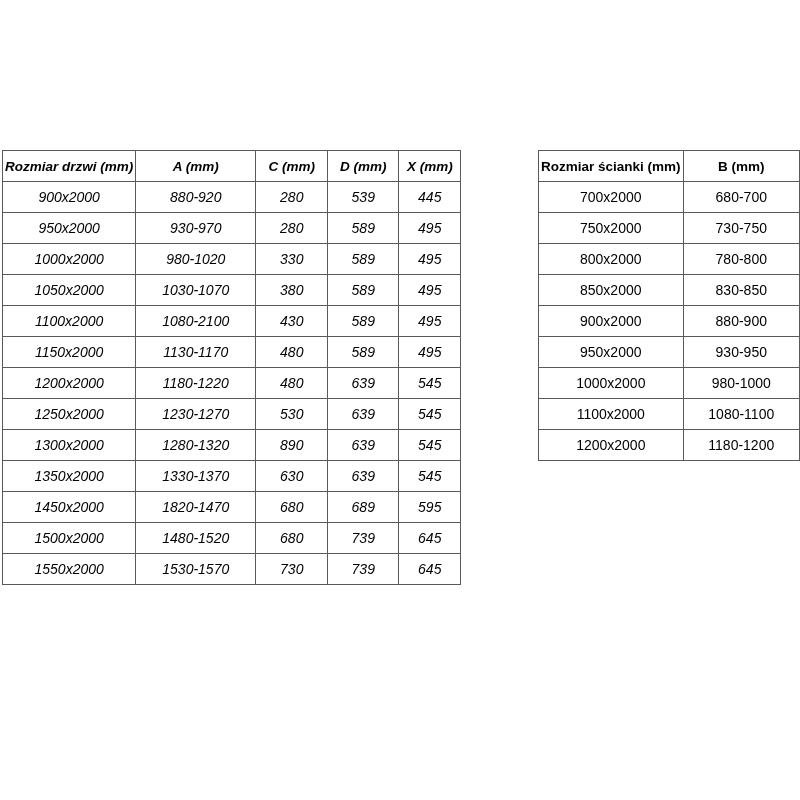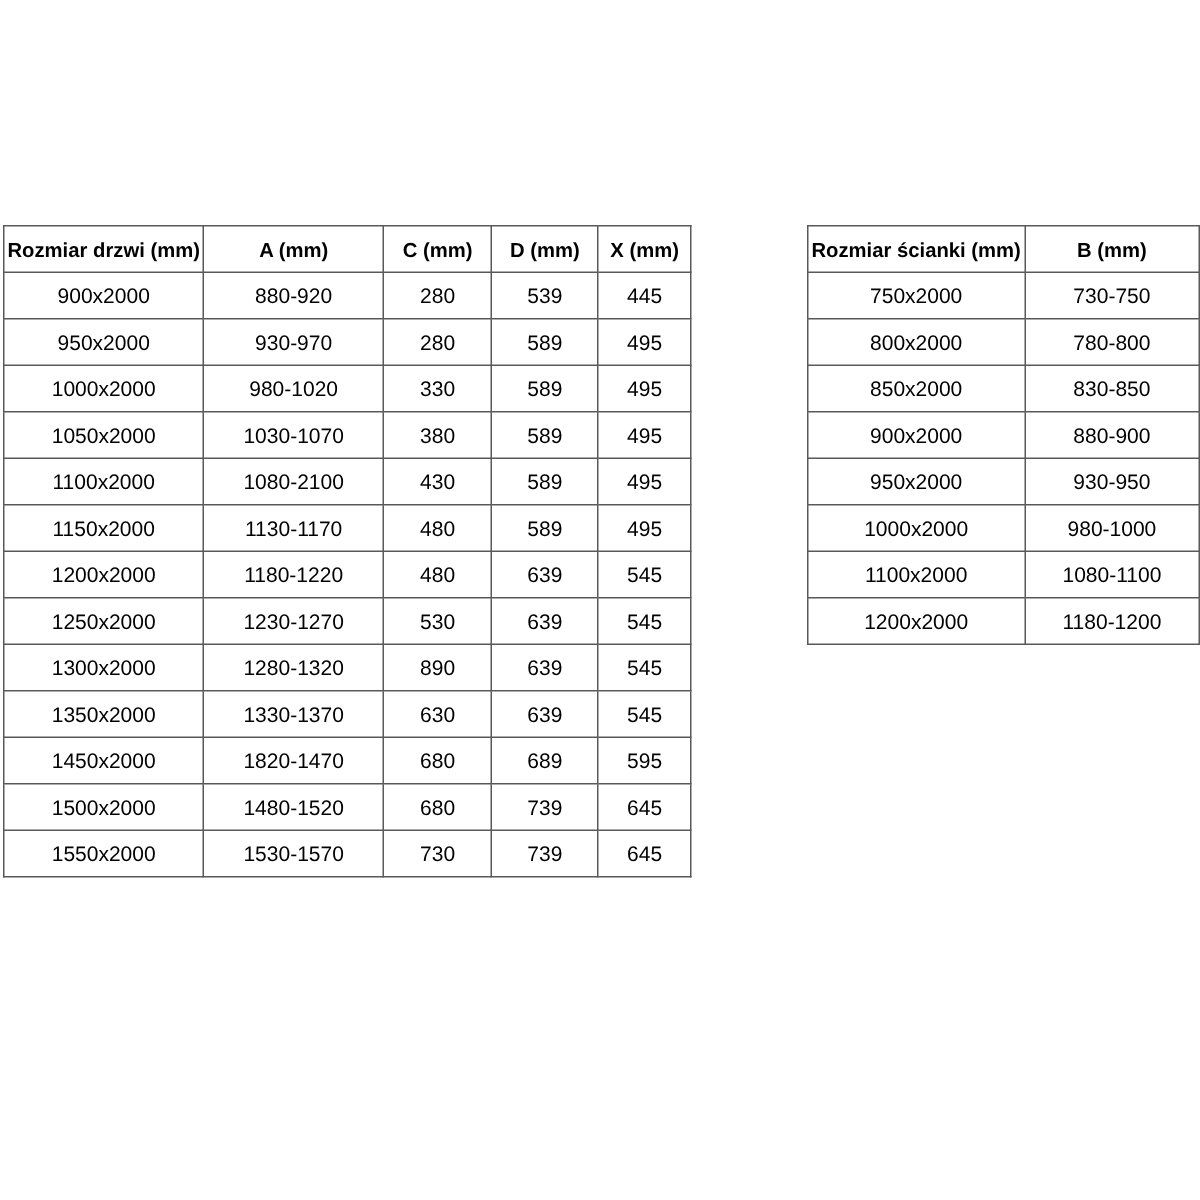--- a/index.html
+++ b/index.html
@@ -18,7 +18,7 @@
     table-layout: fixed;
     background: var(--bg-color);
   }
-  #doors-table { left: 2px; top: 150px; }
+  #doors-table { left: 2px; top: 150px; font-style: italic; }
   #walls-table { left: 538px; top: 150px; }
   .dim-table th, .dim-table td {
     border: 1px solid var(--border-color);

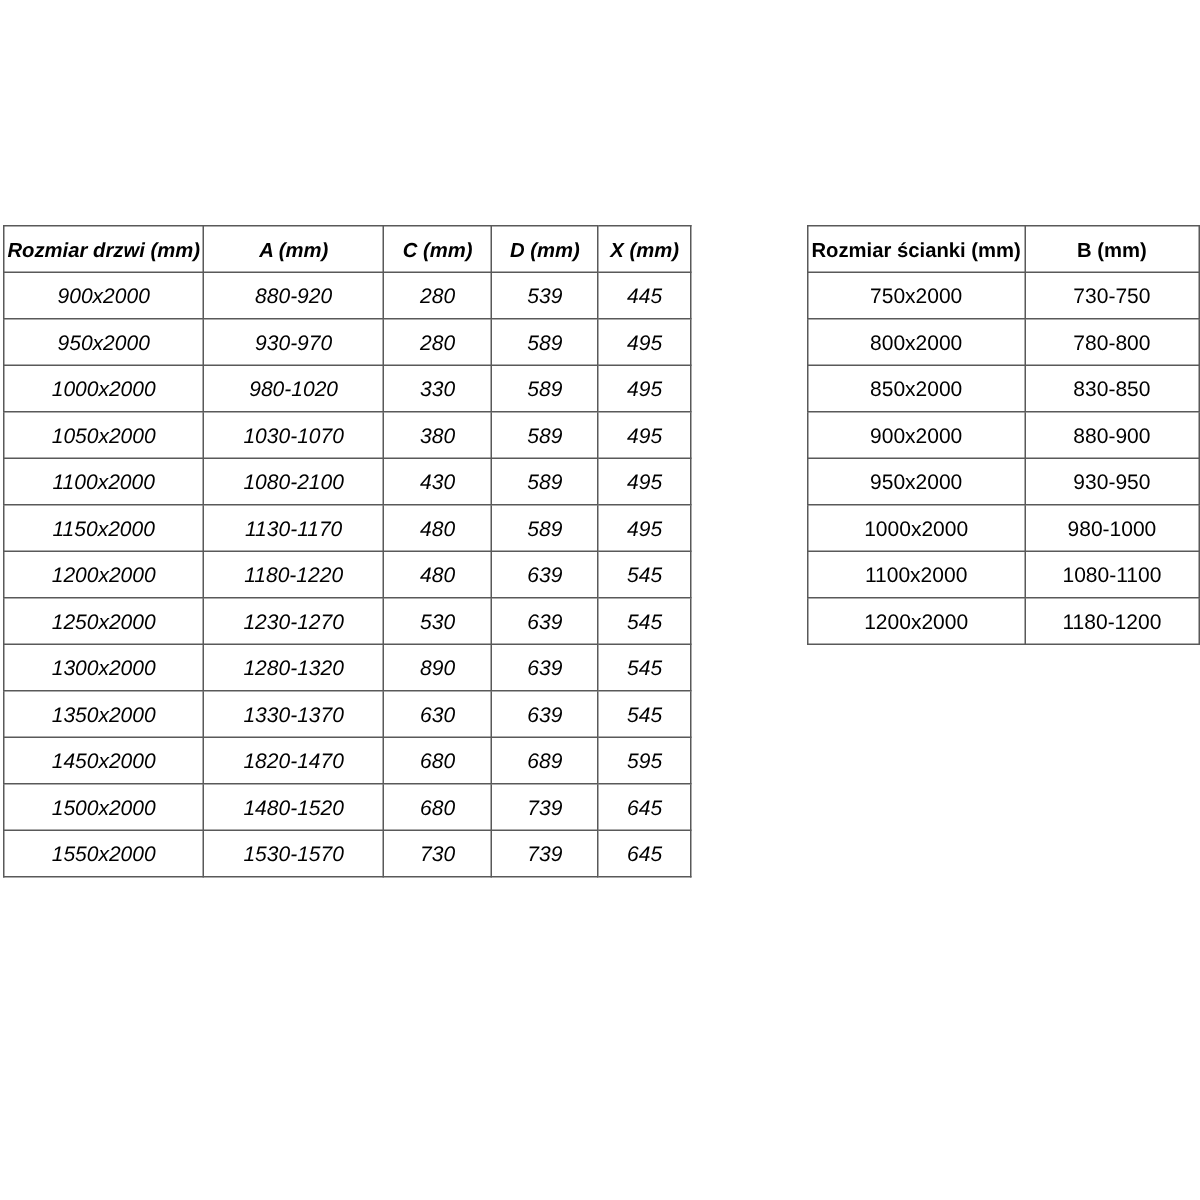--- a/index.html
+++ b/index.html
@@ -171,6 +171,10 @@
       </thead>
       <tbody>
         <tr>
+          <td>700x2000</td>
+          <td>680-700</td>
+        </tr>
+        <tr>
           <td>750x2000</td>
           <td>730-750</td>
         </tr>

